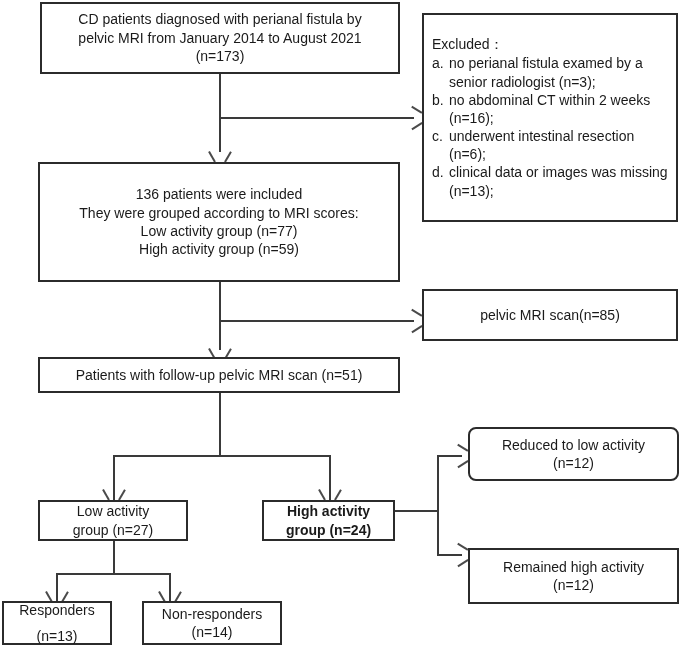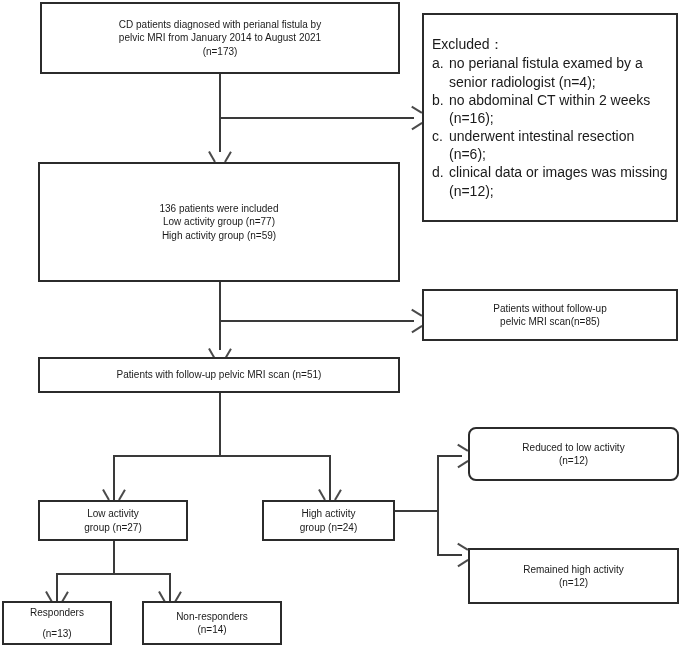--- a/index.html
+++ b/index.html
@@ -24,7 +24,7 @@
     flex-direction: column;
     justify-content: center;
     color: #1a1a1a;
-    font-size: 10px;
+    font-size: 14px;
     line-height: 1.32;
     z-index: 2;
   }

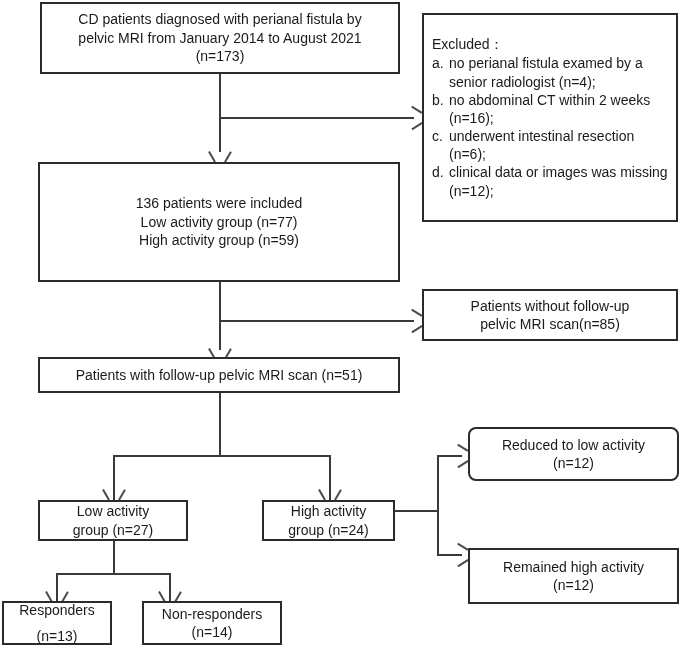--- a/index.html
+++ b/index.html
@@ -131,7 +131,7 @@
     <div class="excl-title">Excluded：</div>
     <div class="excl-item">
       <span class="excl-marker">a.</span>
-      <span class="excl-text">no perianal fistula examed by a senior radiologist (n=4);</span>
+      <span class="excl-text">no perianal fistula examed by a senior radiologist (n=3);</span>
     </div>
     <div class="excl-item">
       <span class="excl-marker">b.</span>

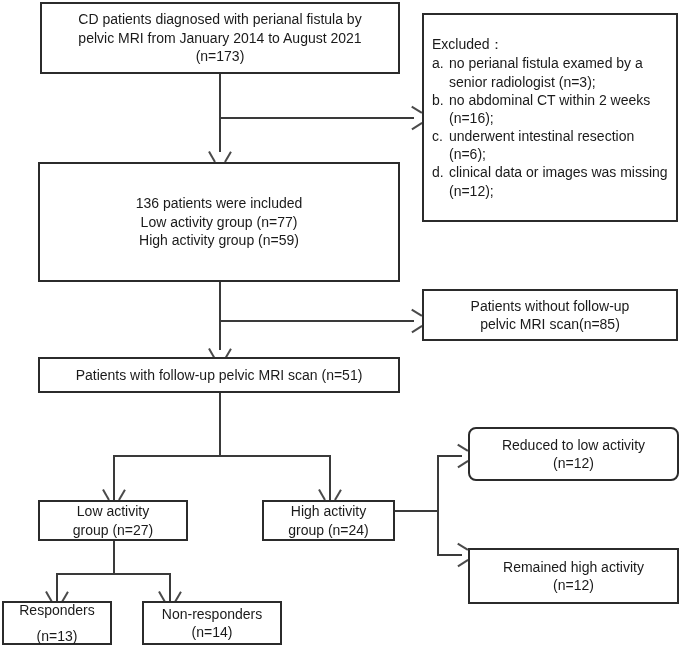--- a/index.html
+++ b/index.html
@@ -143,7 +143,7 @@
     </div>
     <div class="excl-item">
       <span class="excl-marker">d.</span>
-      <span class="excl-text">clinical data or  images was missing (n=12);</span>
+      <span class="excl-text">clinical data or  images was missing (n=13);</span>
     </div>
   </div>
 

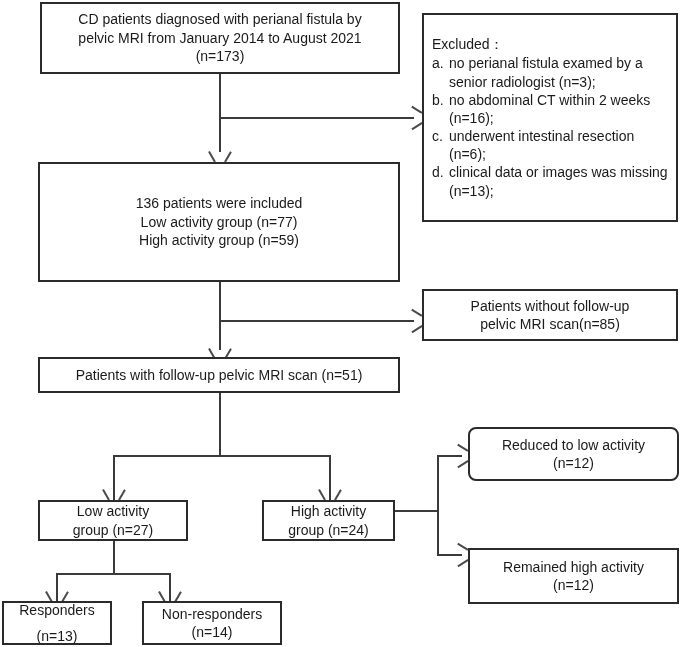--- a/index.html
+++ b/index.html
@@ -149,6 +149,7 @@
 
   <div class="node center" style="left:38px; top:162px; width:362px; height:120px;">
     <div class="line">136 patients  were included</div>
+    <div class="line">They were grouped according to MRI scores:</div>
     <div class="line">Low activity group (n=77)</div>
     <div class="line">High activity group (n=59)</div>
   </div>

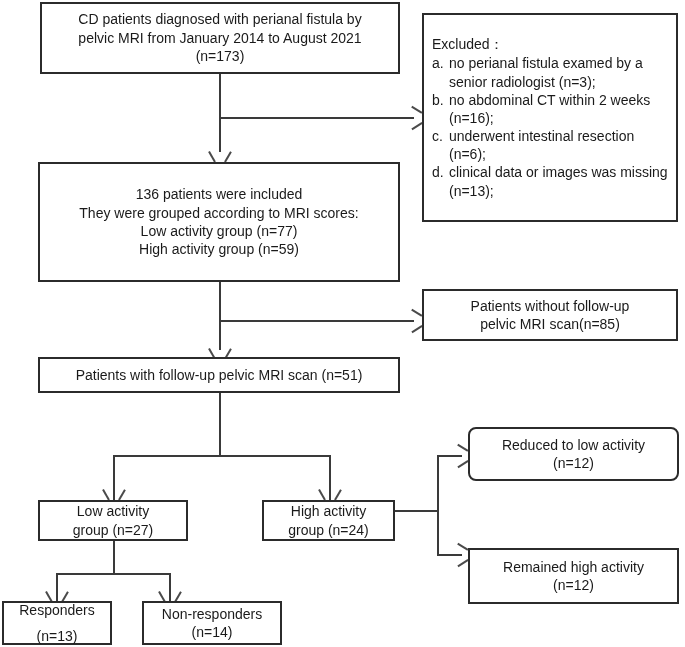--- a/index.html
+++ b/index.html
@@ -155,7 +155,6 @@
   </div>
 
   <div class="node center" style="left:422px; top:289px; width:256px; height:52px;">
-    <div class="line">Patients without follow-up</div>
     <div class="line">pelvic MRI scan(n=85)</div>
   </div>
 

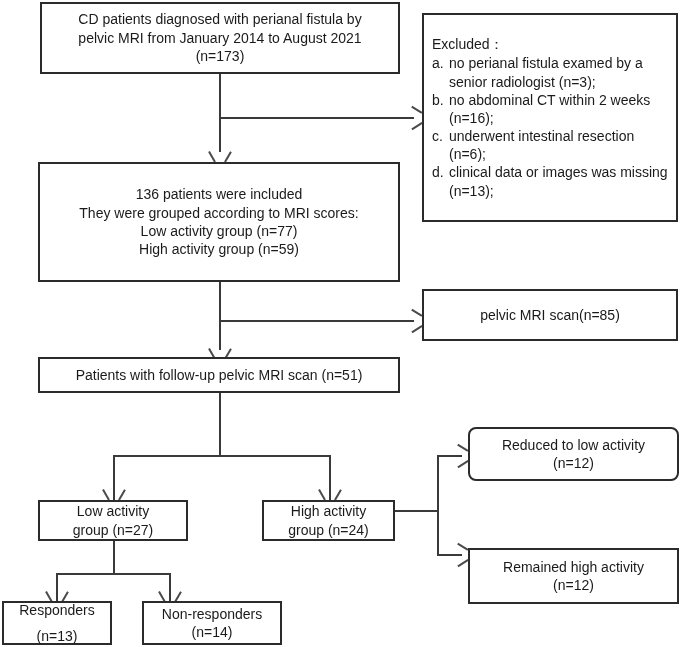--- a/index.html
+++ b/index.html
@@ -167,7 +167,7 @@
     <div class="line">group (n=27)</div>
   </div>
 
-  <div class="node center" style="left:262px; top:500px; width:133px; height:41px;">
+  <div class="node center" style="left:262px; top:500px; width:133px; height:41px;font-weight:bold;">
     <div class="line">High activity</div>
     <div class="line">group (n=24)</div>
   </div>

